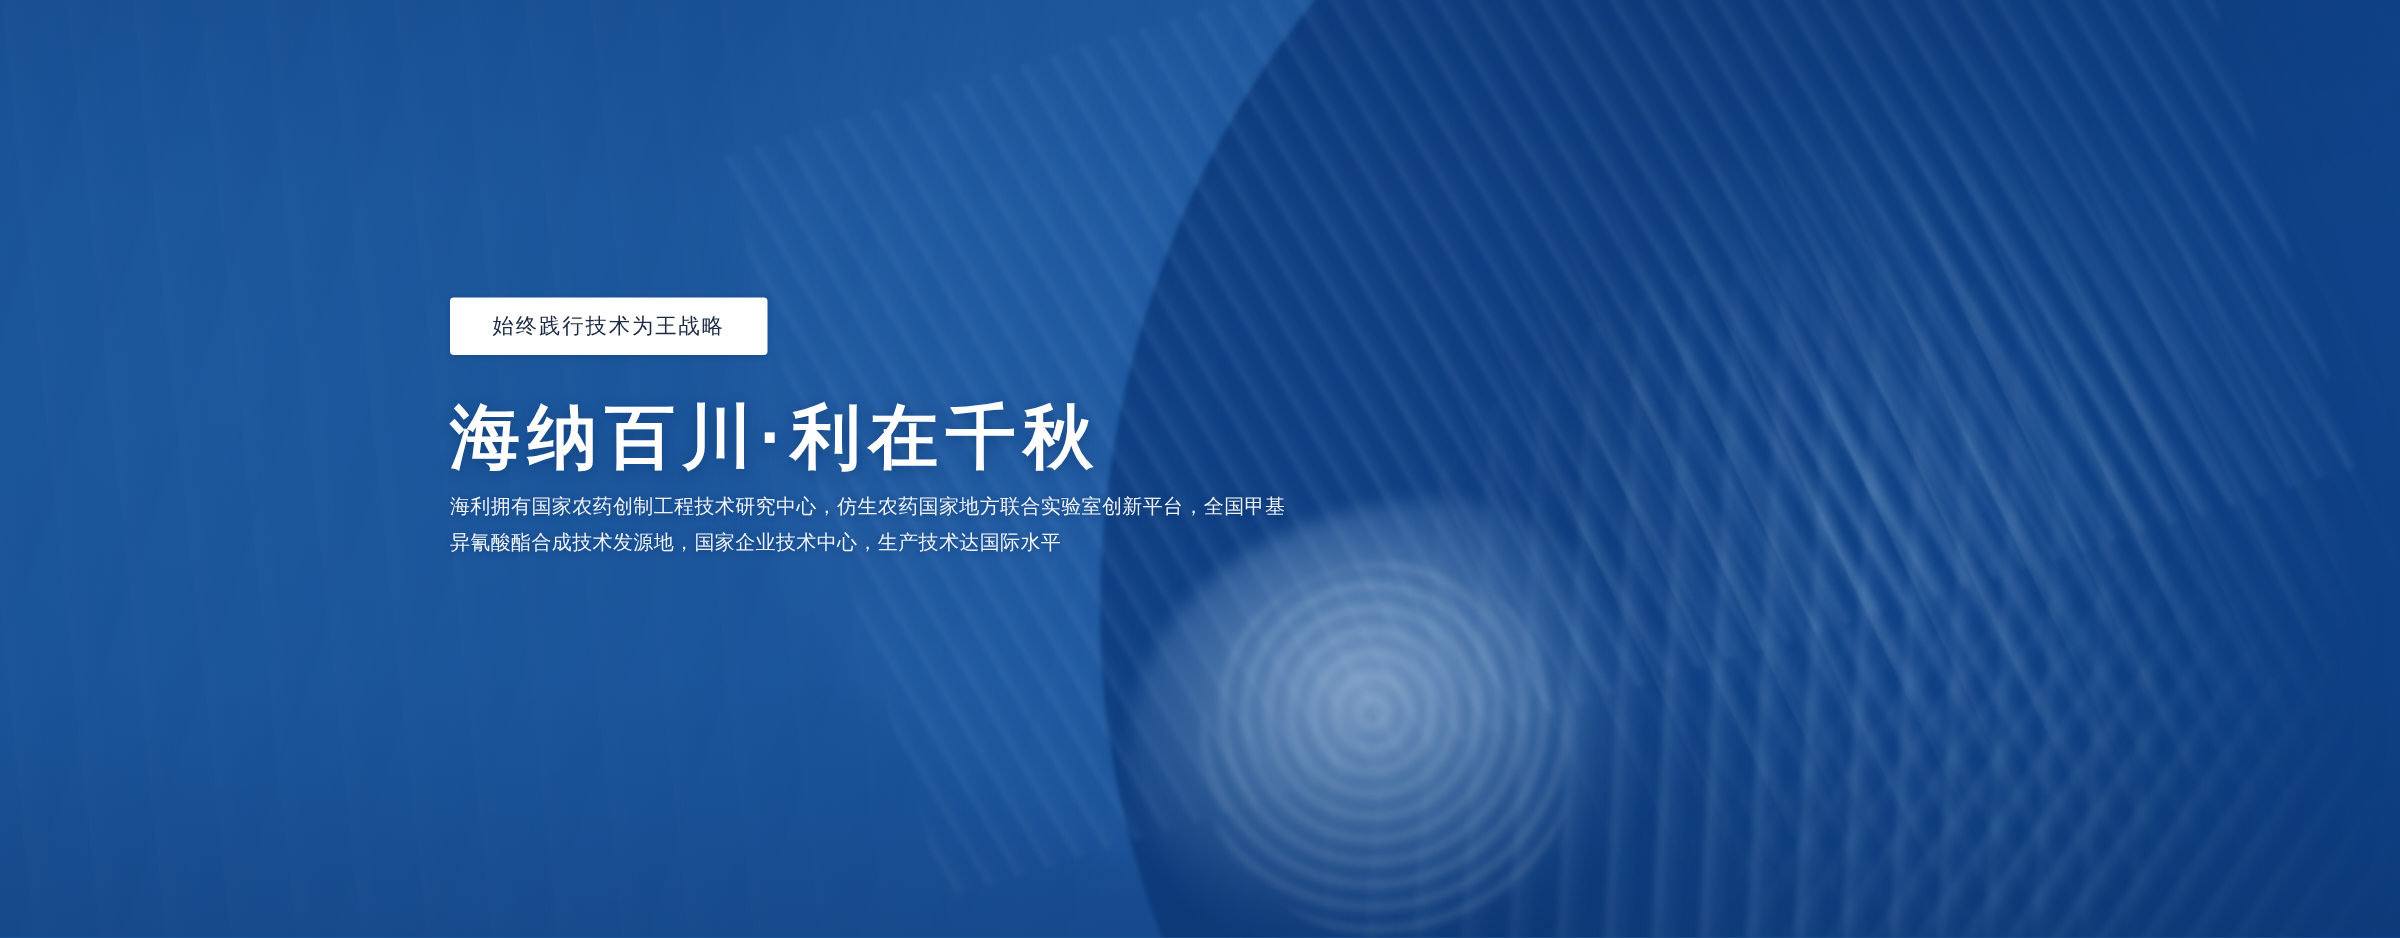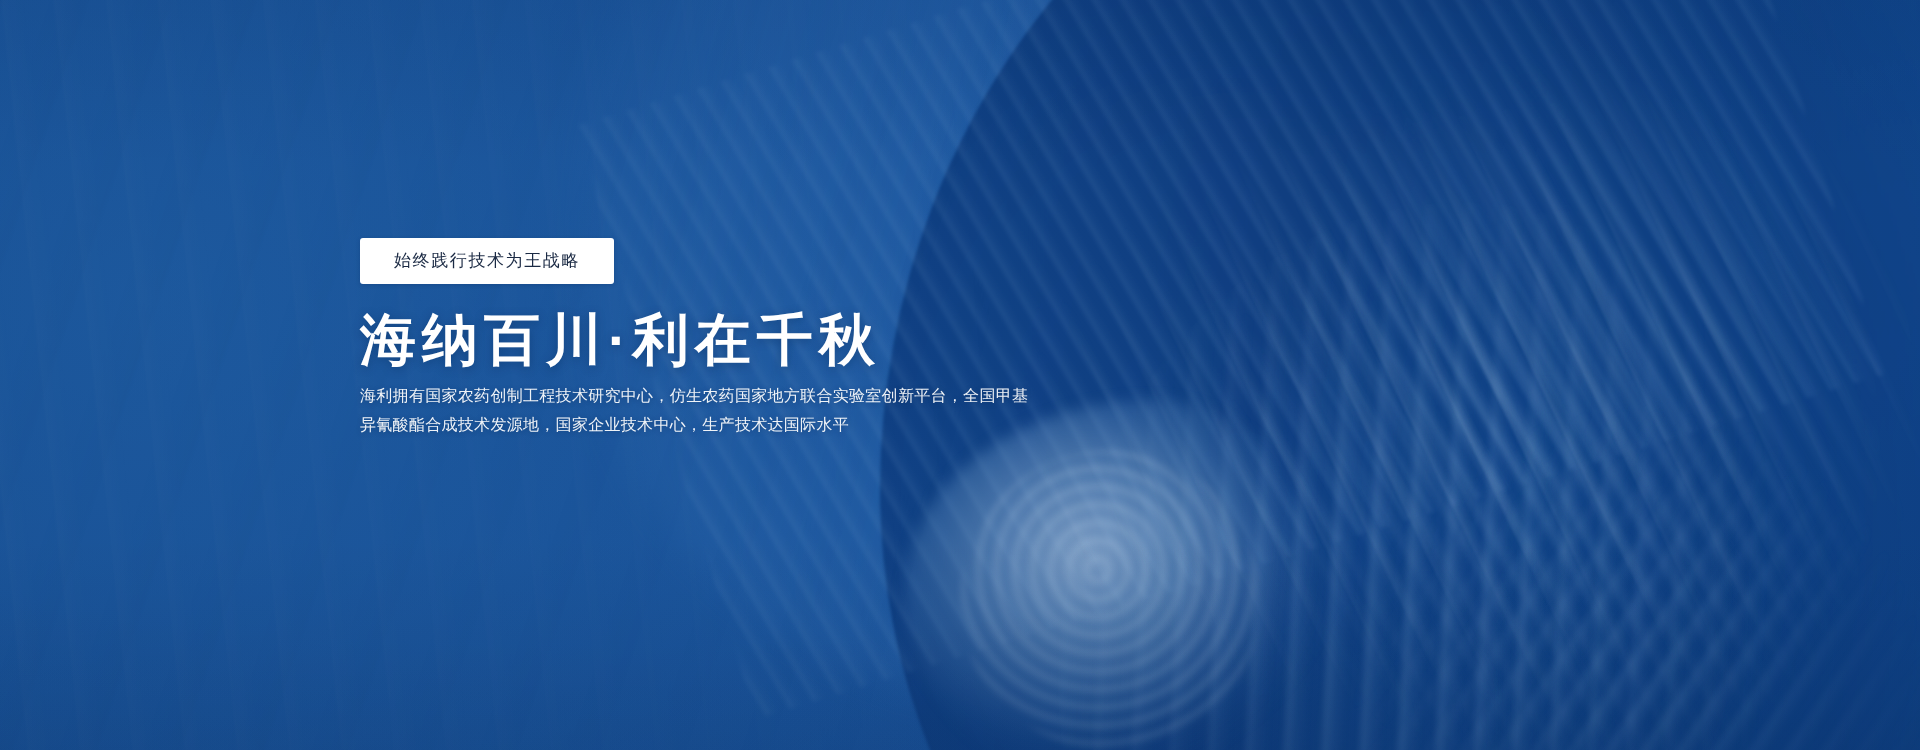--- a/index.html
+++ b/index.html
@@ -222,7 +222,7 @@
   }
 
   .headline {
-    margin-top:26px;
+    margin-top:36px;
     color:#ffffff;
     font-size:56px;
     font-weight:bold;

